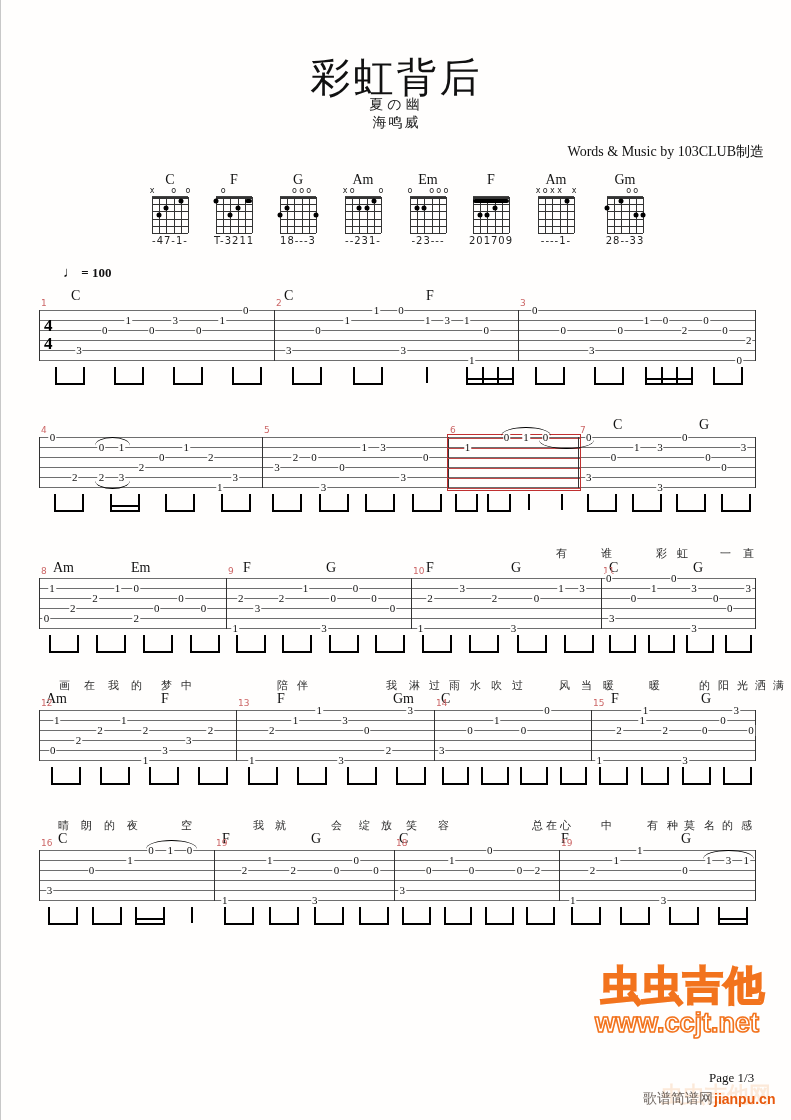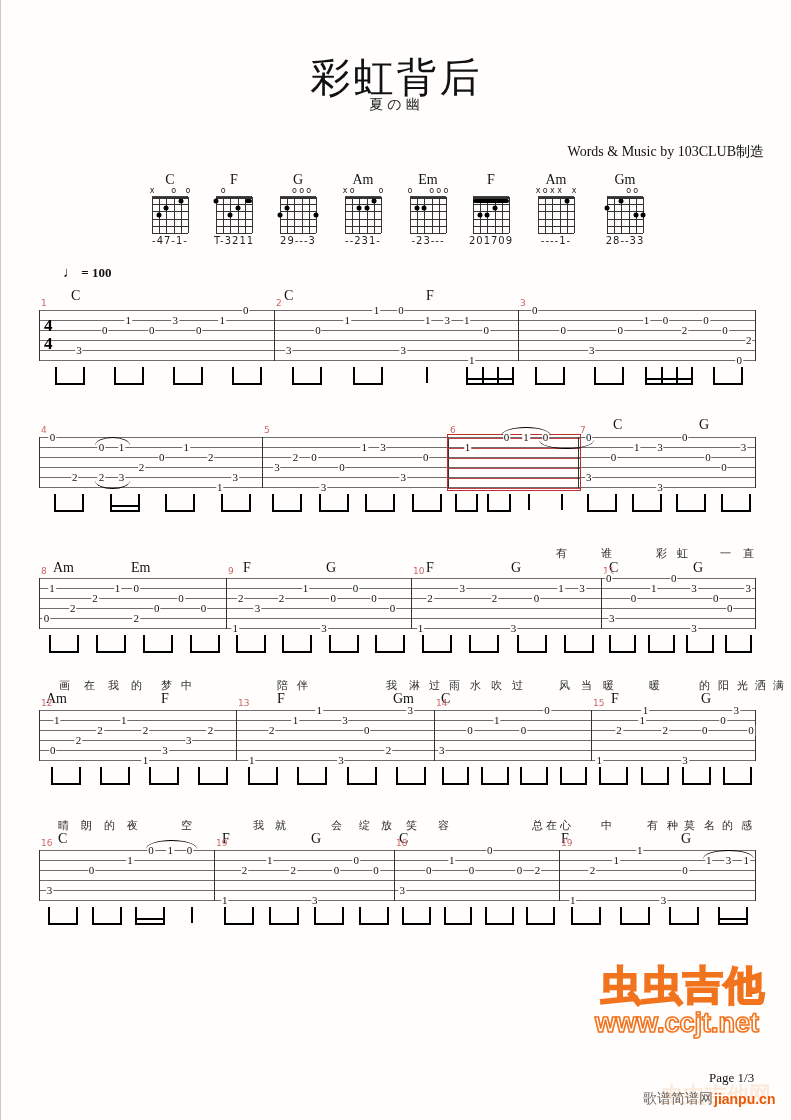--- a/index.html
+++ b/index.html
@@ -59,6 +59,7 @@
 <div id="page">
   <div class="abs" id="title">彩虹背后</div>
   <div class="abs" id="subtitle">夏の幽</div>
+  <div class="abs" id="artist">海鸣威</div>
   <div class="abs" id="credit">Words &amp; Music by 103CLUB制造</div>
 
   <div class="abs" id="chord-diagrams">

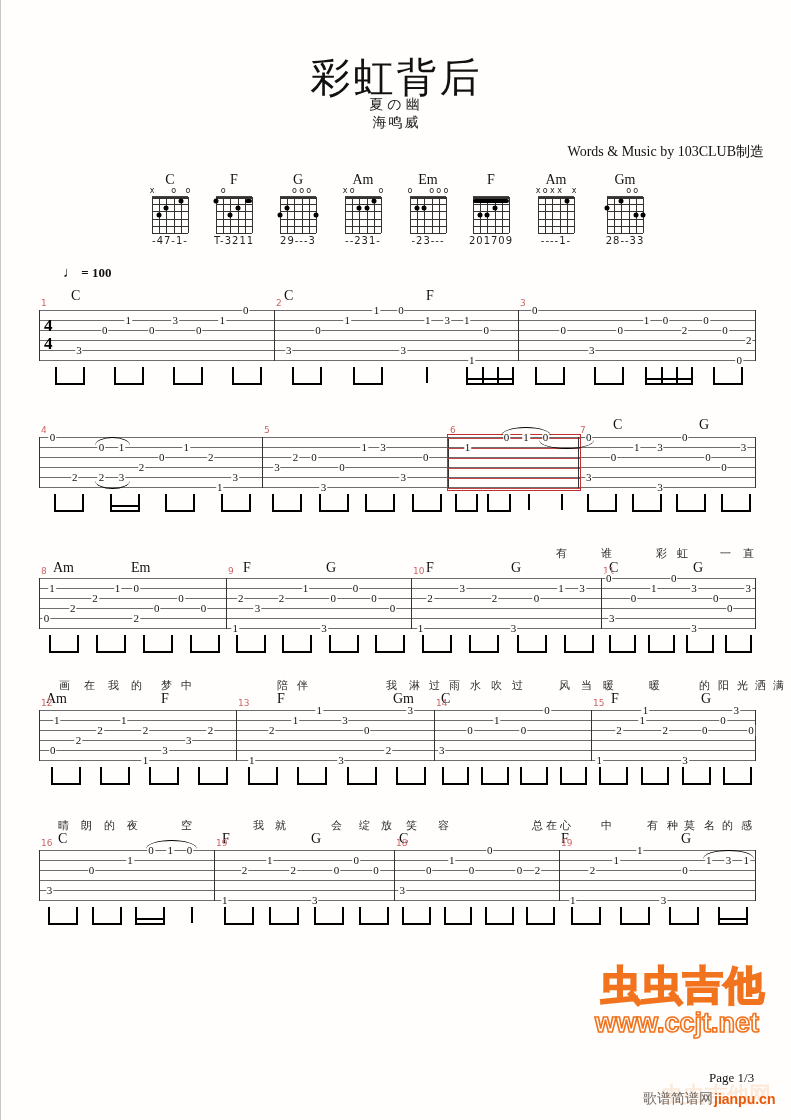--- a/index.html
+++ b/index.html
@@ -138,7 +138,7 @@
           <div class="dot" style="left: 0px; top: 18px;"></div>
           <div class="dot" style="left: 36px; top: 18px;"></div>
         </div>
-        <div class="fing">29---3</div>
+        <div class="fing">18---3</div>
       </div>
       <div class="chord" style="left: 334px; top: 172px;">
         <div class="cname">Am</div>

